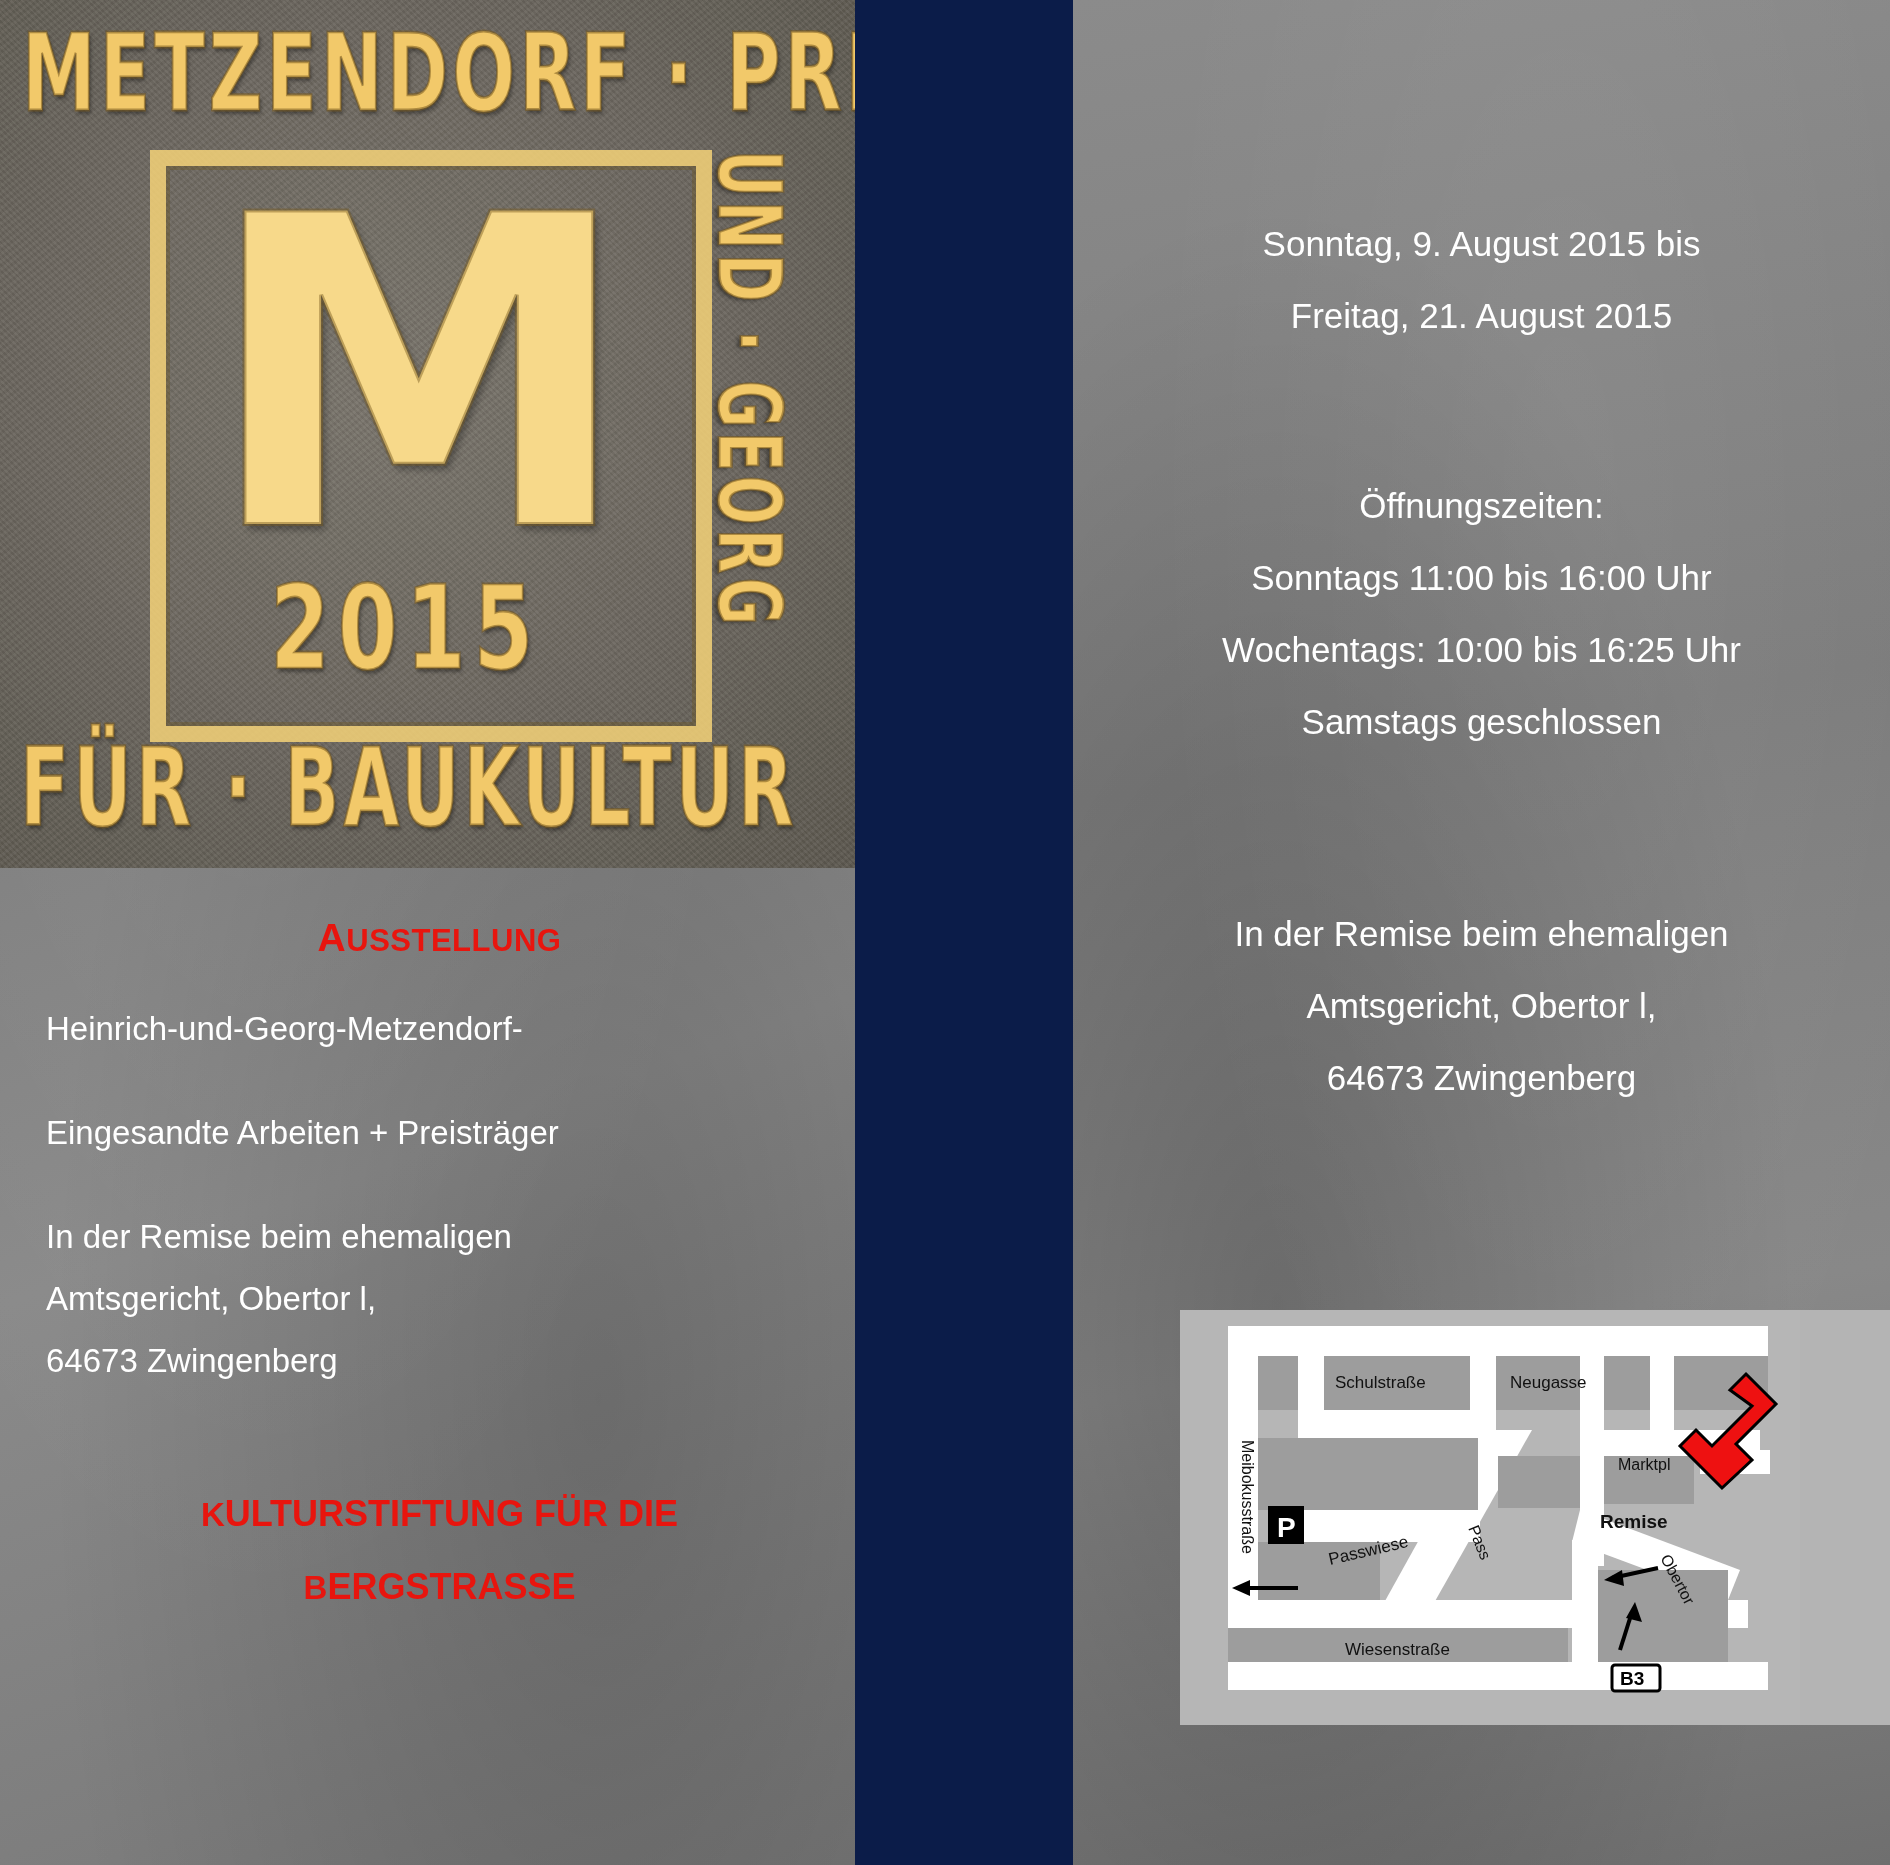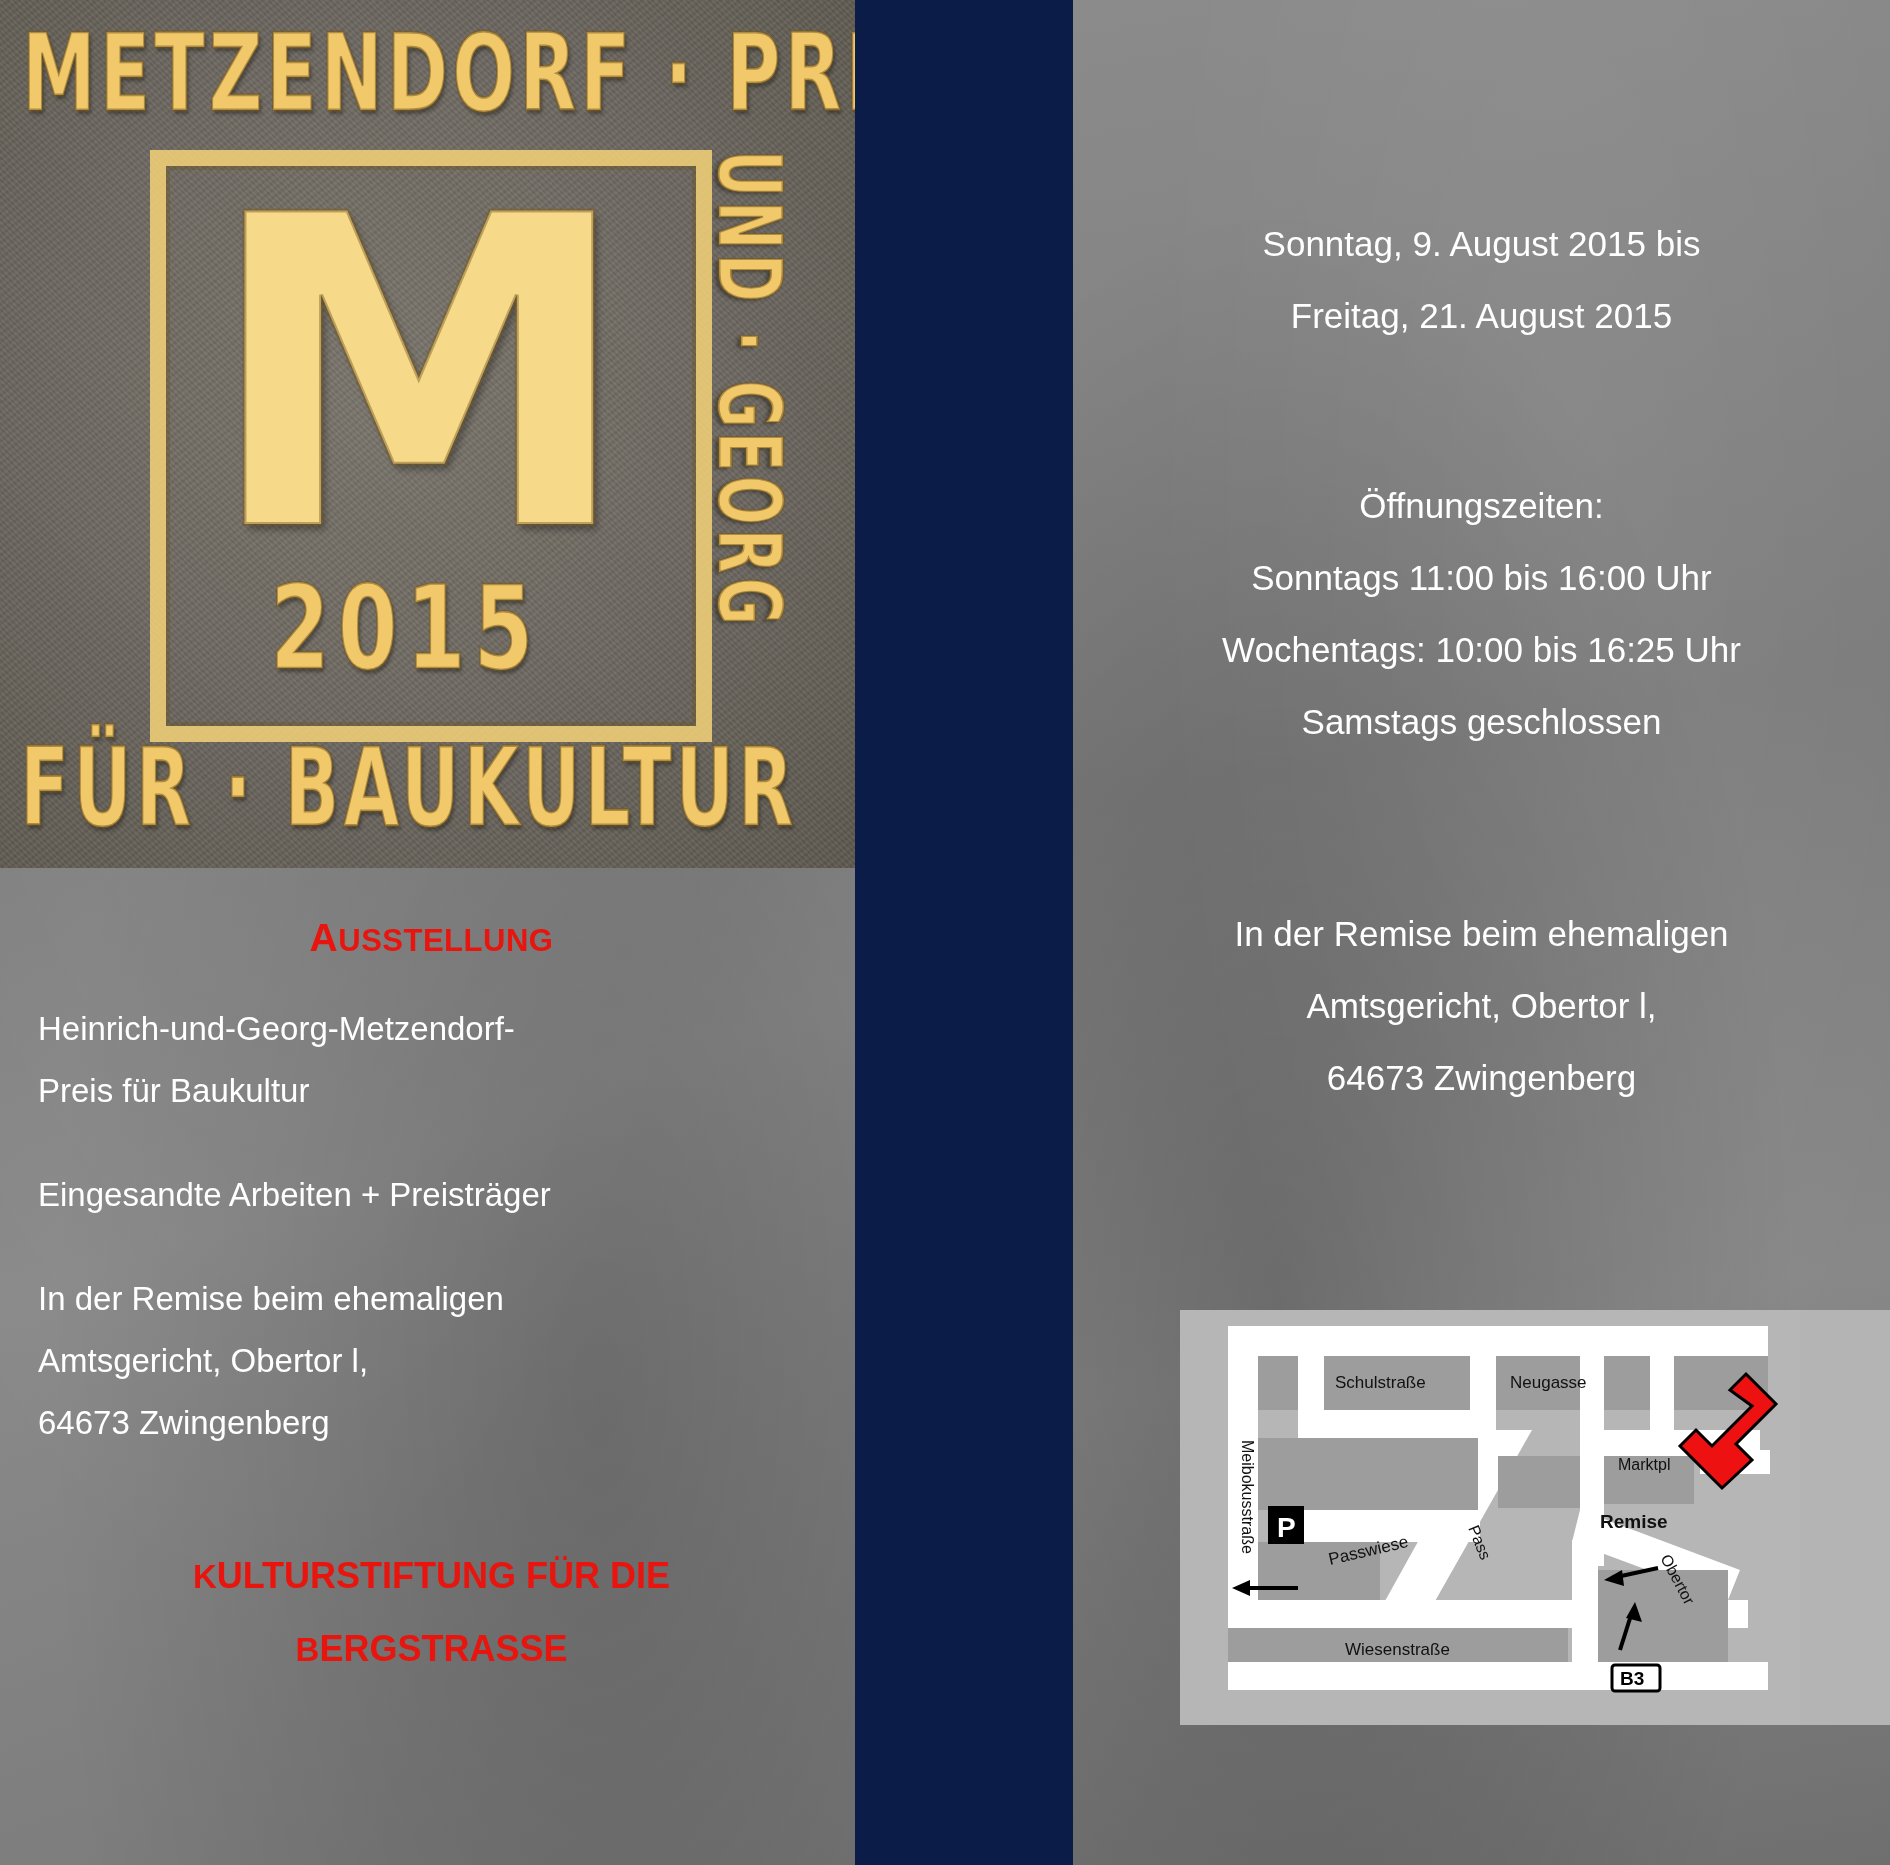--- a/index.html
+++ b/index.html
@@ -123,7 +123,7 @@
 
   .left-content {
     position: absolute;
-    left: 4px;
+    left: 12px;
     top: 868px;
     width: 855px;
     padding: 0 30px;

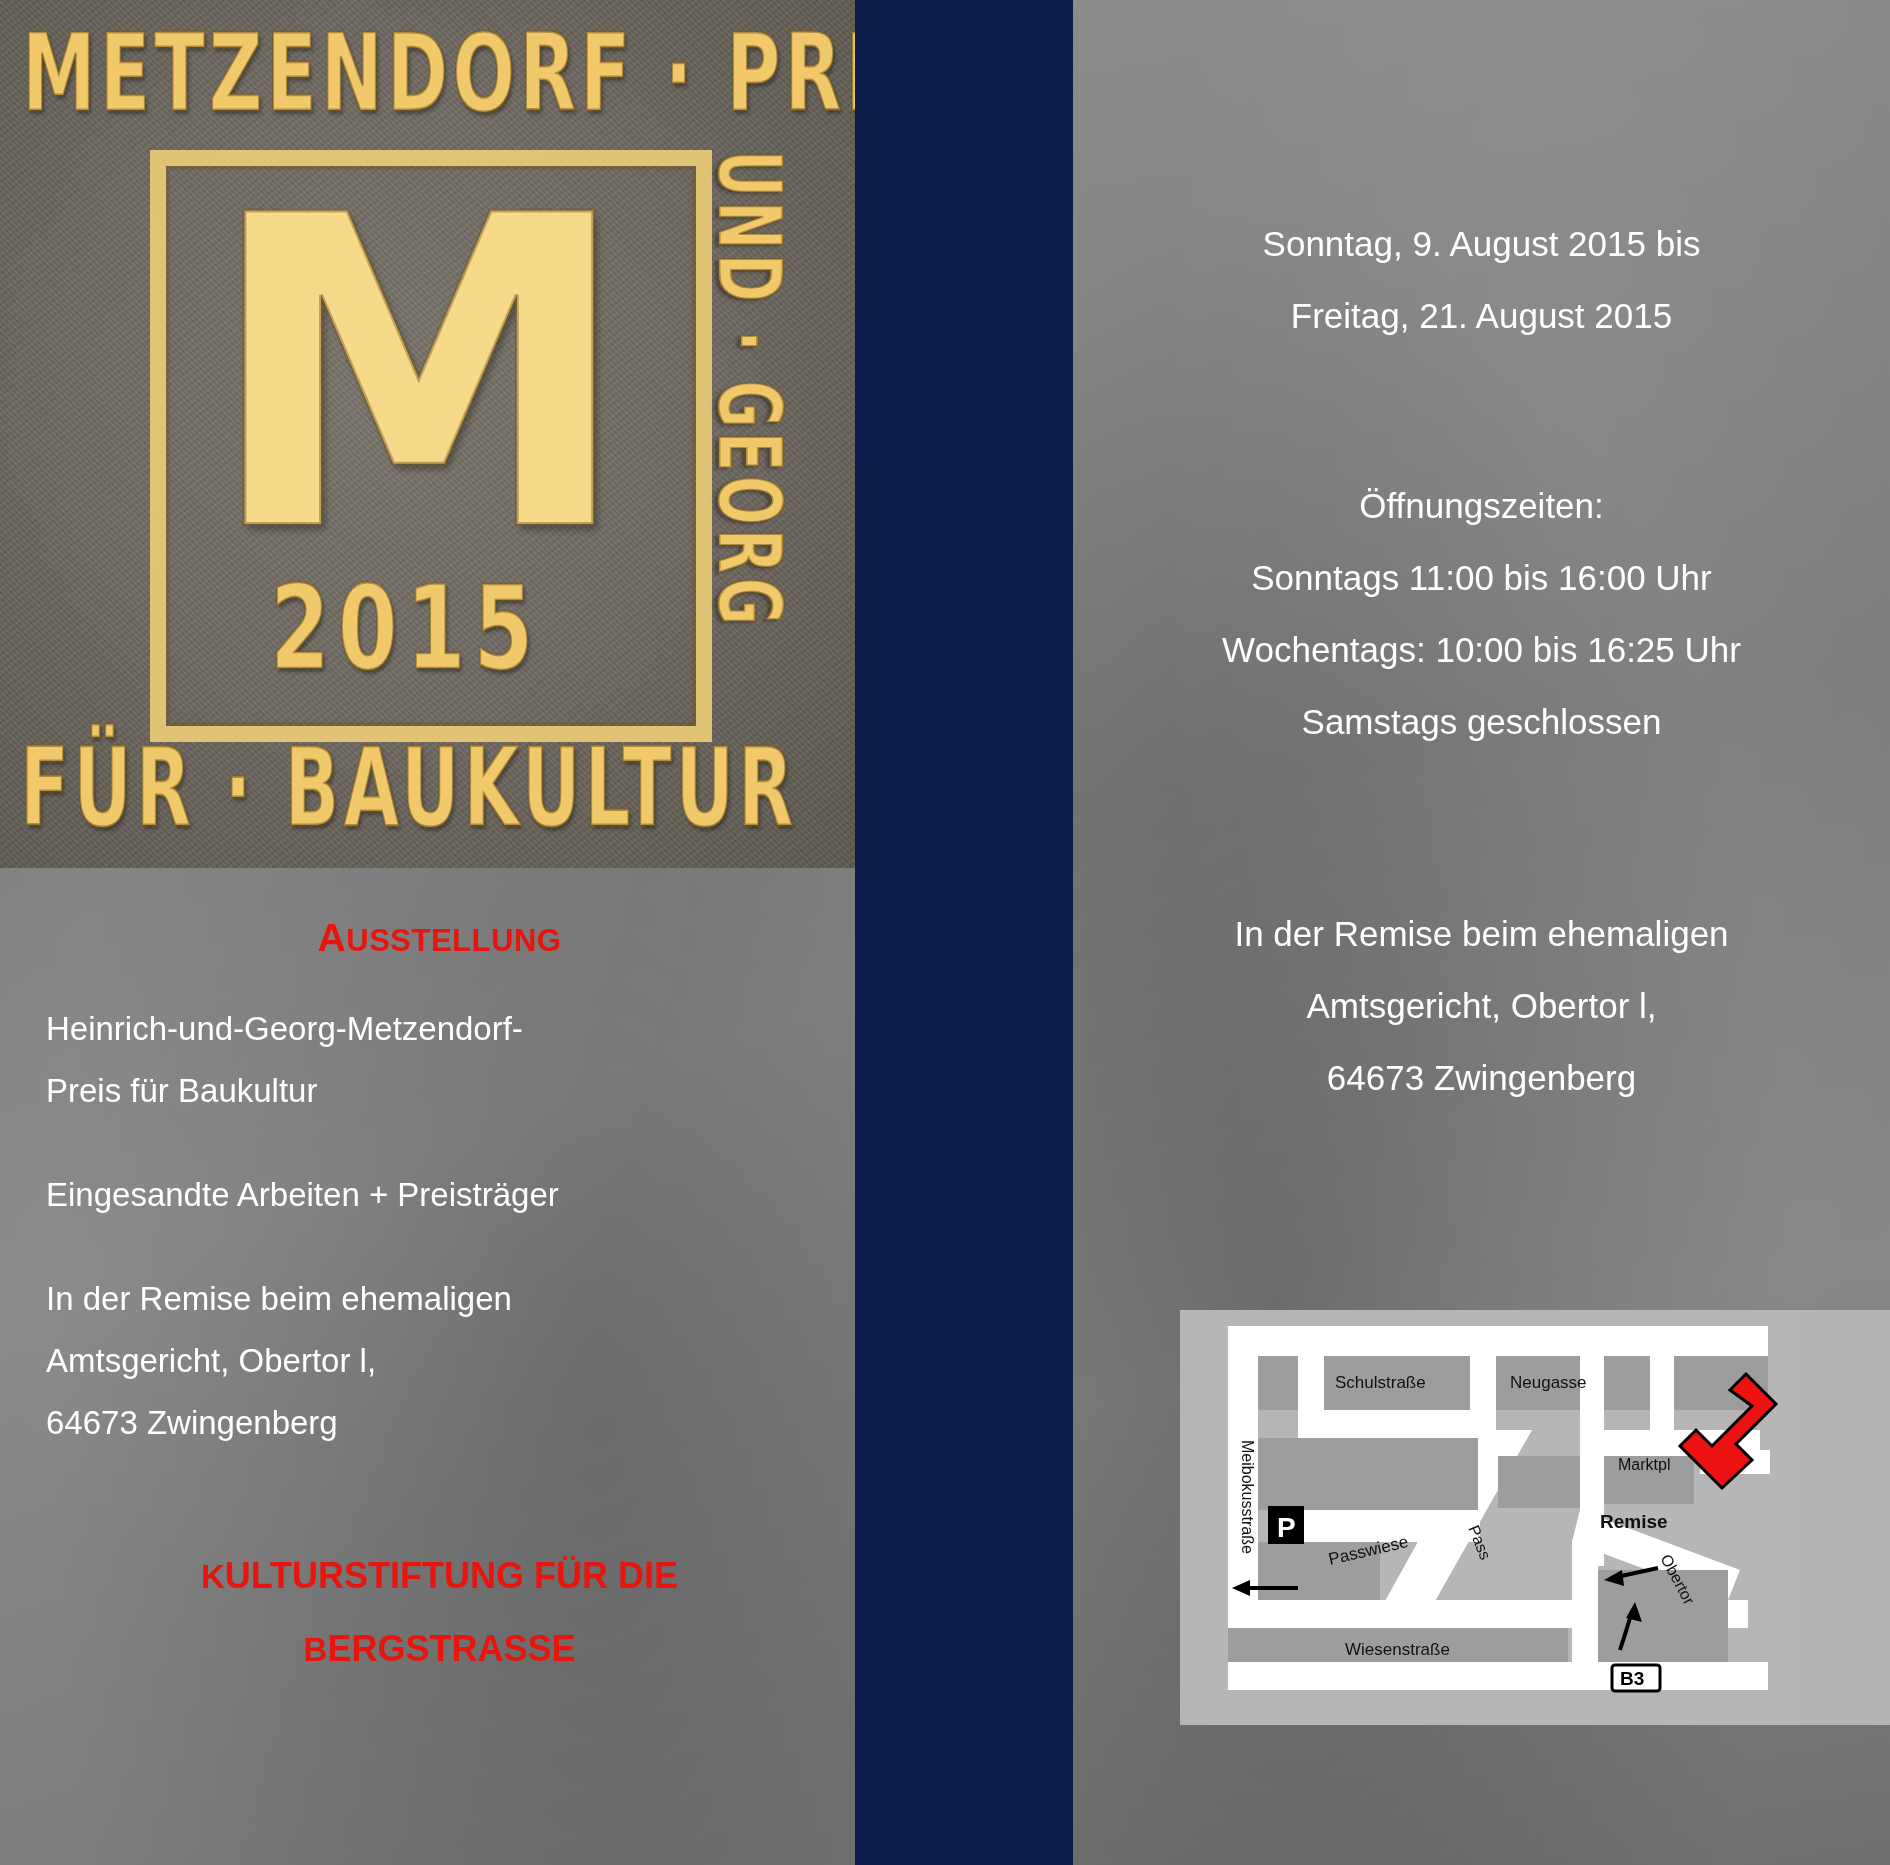--- a/index.html
+++ b/index.html
@@ -228,7 +228,6 @@
       <div class="heading-red"><span>A</span><span class="small-caps">USSTELLUNG</span></div>
 
       <p class="body-line">Heinrich-und-Georg-Metzendorf-</p>
-      <p class="body-line">Preis für Baukultur</p>
       <div class="para-gap"></div>
       <p class="body-line">Eingesandte Arbeiten + Preisträger</p>
       <div class="para-gap"></div>

